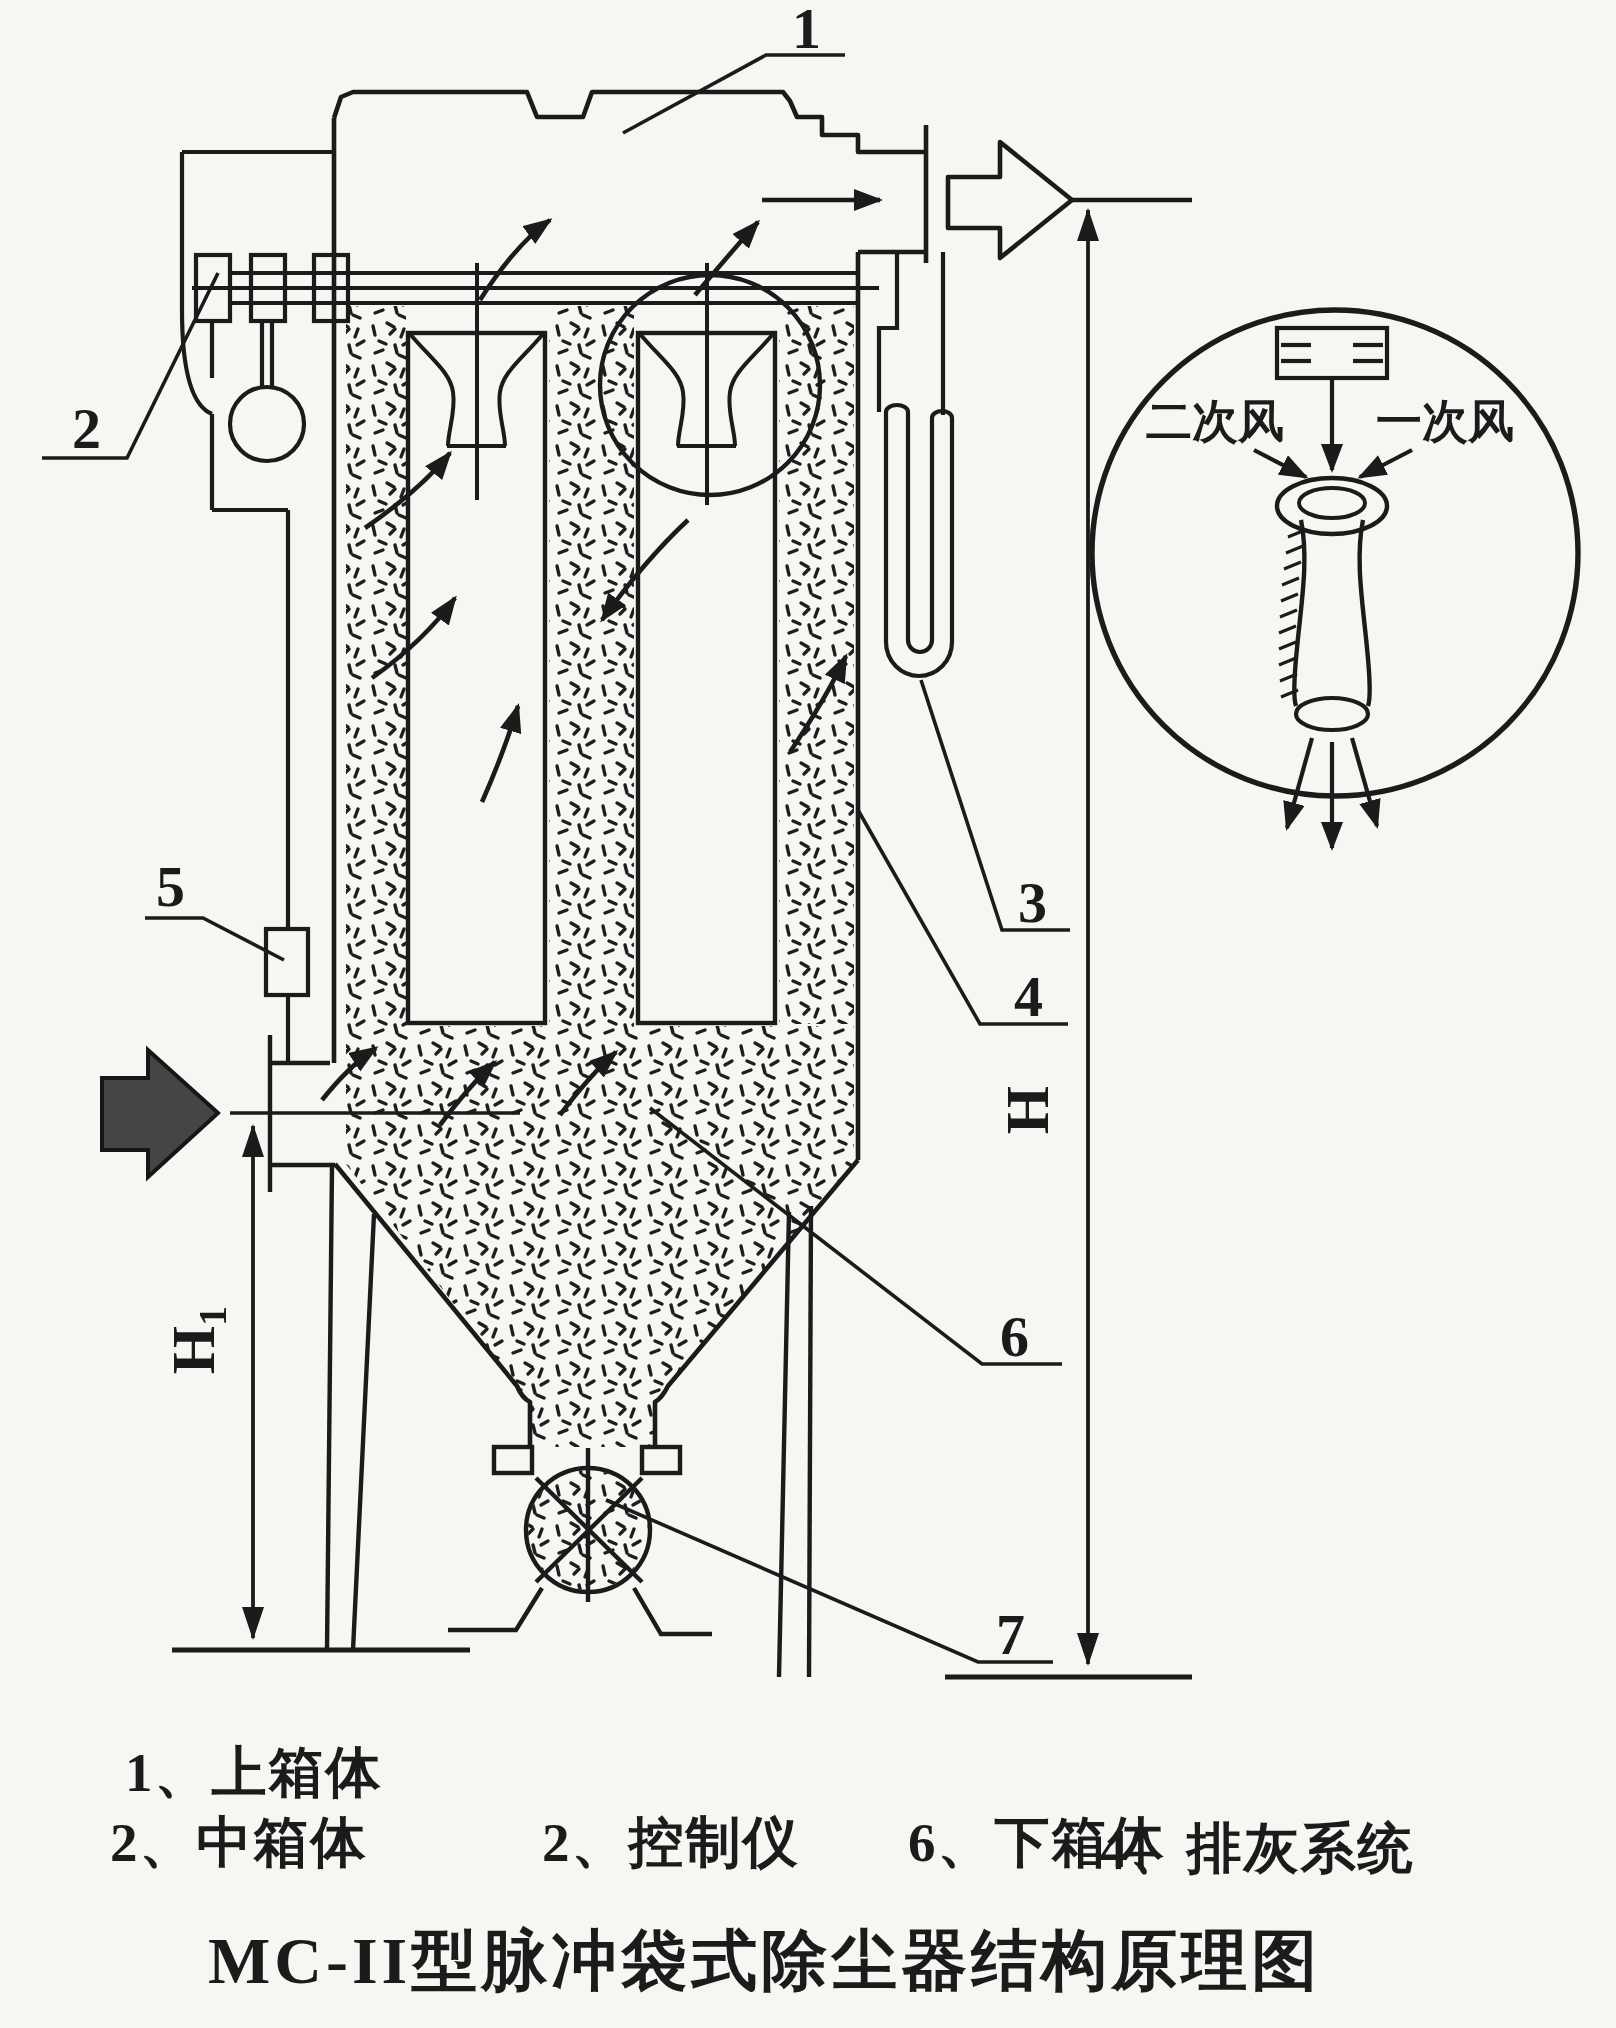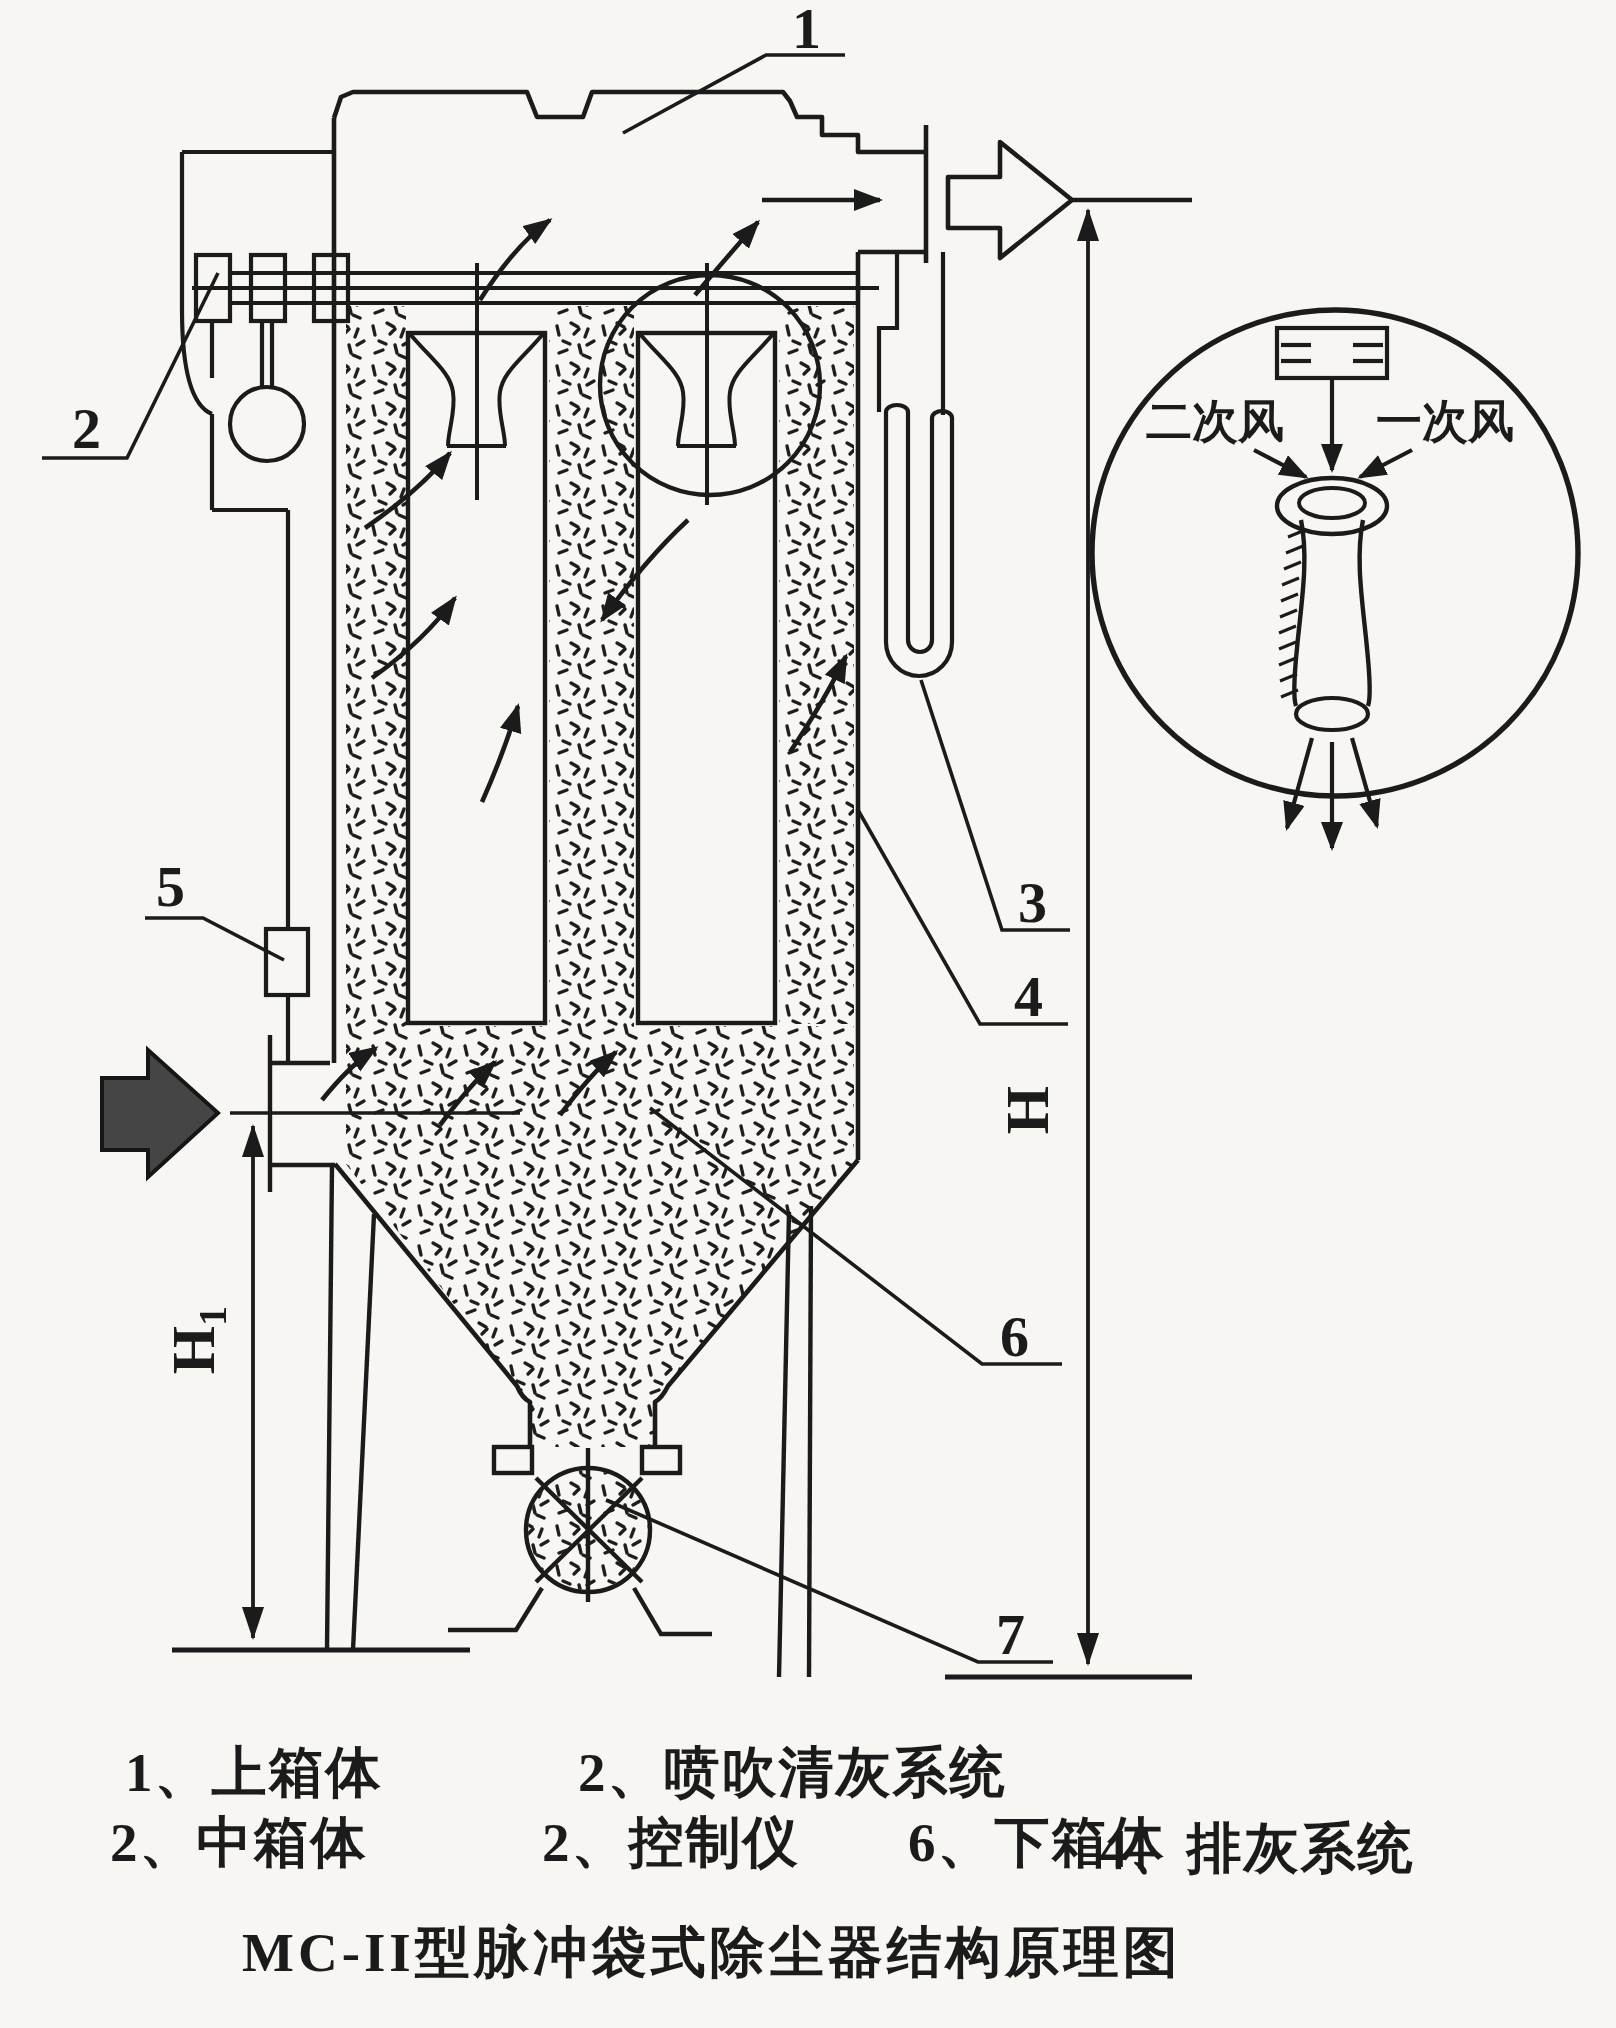--- a/index.html
+++ b/index.html
@@ -244,7 +244,6 @@
 </svg>
 
 <div class="lgd" style="left:125px;top:1736px">1、上箱体</div>
-<div class="lgd" style="left:578px;top:1736px">2、喷吹清灰系统</div>
 
 <div class="lgd" style="left:110px;top:1806px">2、中箱体</div>
 <div class="lgd" style="left:542px;top:1806px">2、控制仪</div>

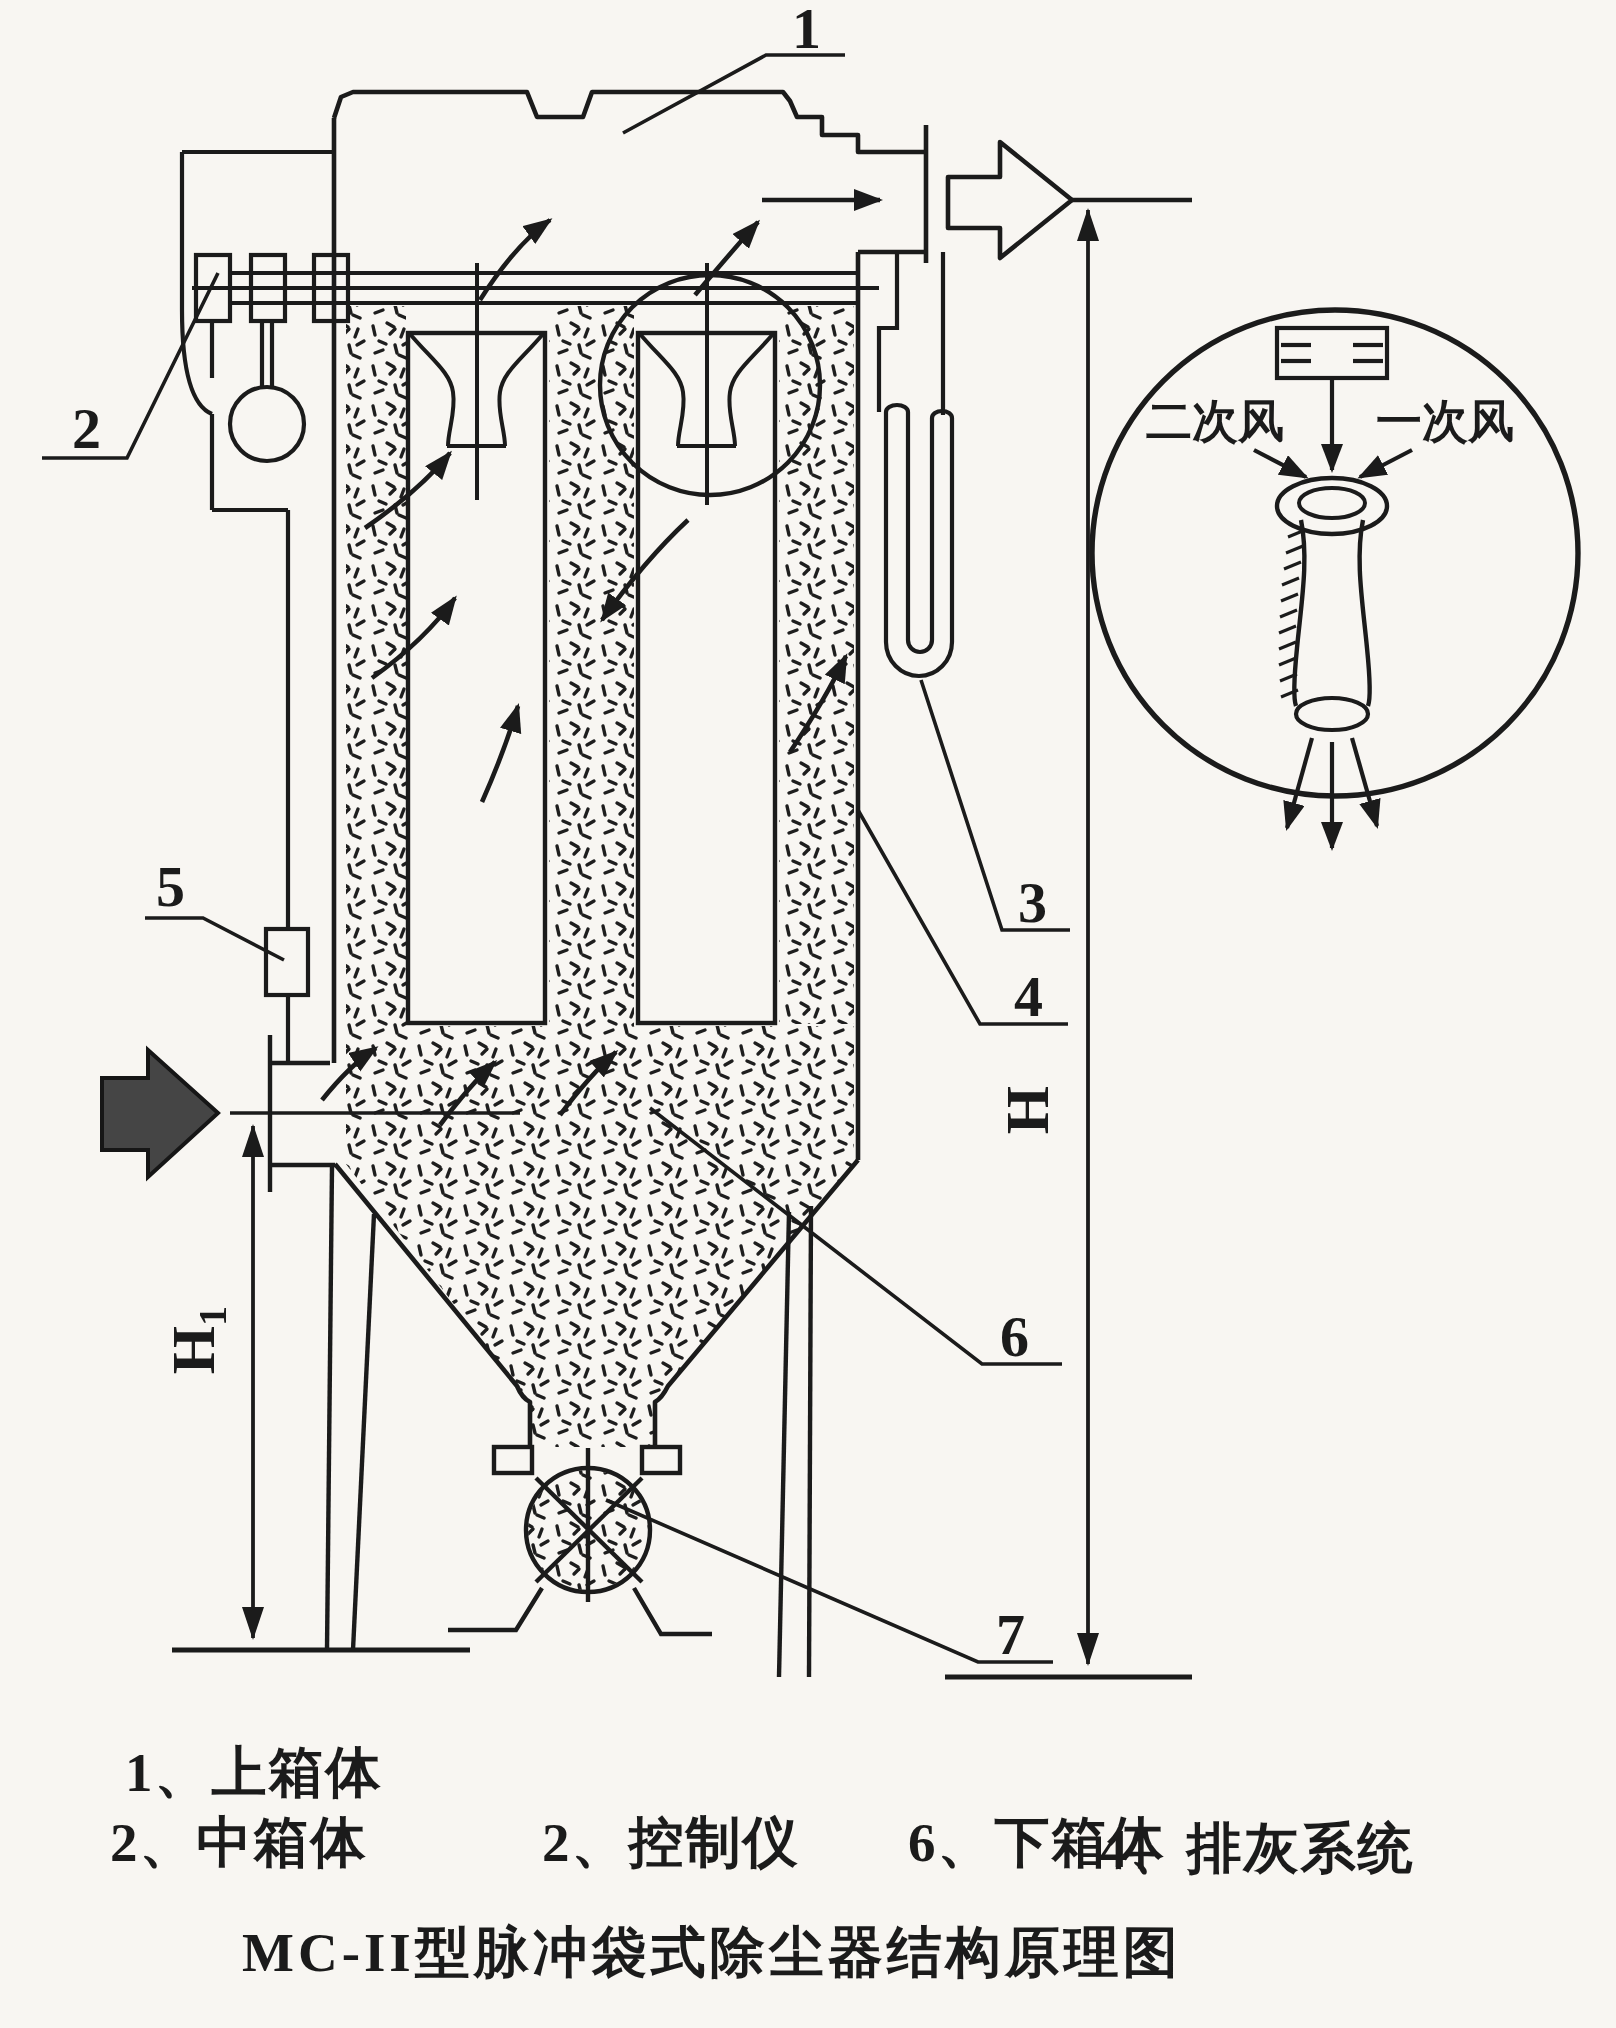--- a/index.html
+++ b/index.html
@@ -10,7 +10,7 @@
   }
   .stage svg{position:absolute;left:0;top:0;}
   .lgd{position:absolute;font-size:55px;font-weight:700;white-space:nowrap;letter-spacing:2px;text-align:right;}
-  .ttl{position:absolute;font-size:55px;font-weight:700;white-space:nowrap;letter-spacing:4px;margin-left:34px;}
+  .ttl{position:absolute;font-size:66px;font-weight:700;white-space:nowrap;letter-spacing:4px;}
   svg text{font-family:"Liberation Serif","DejaVu Serif",serif;fill:#1b1b1b;}
   .num{font-size:58px;font-weight:600;}
   .dim{font-size:62px;font-weight:700;}

